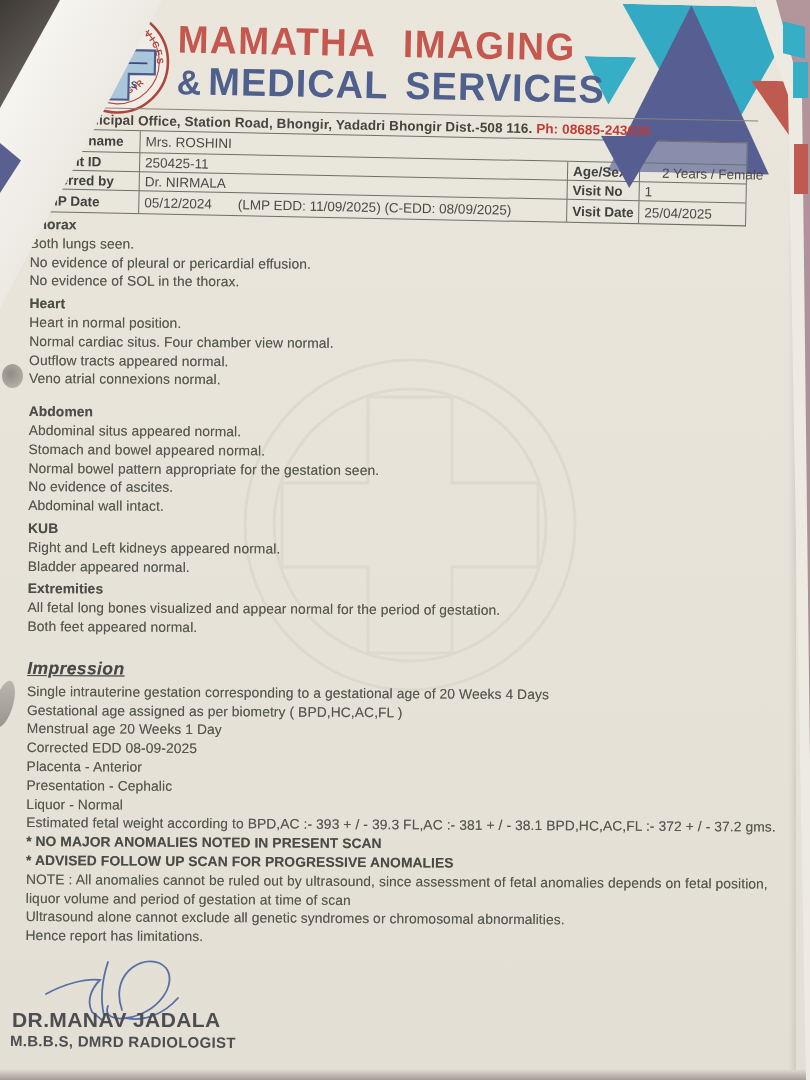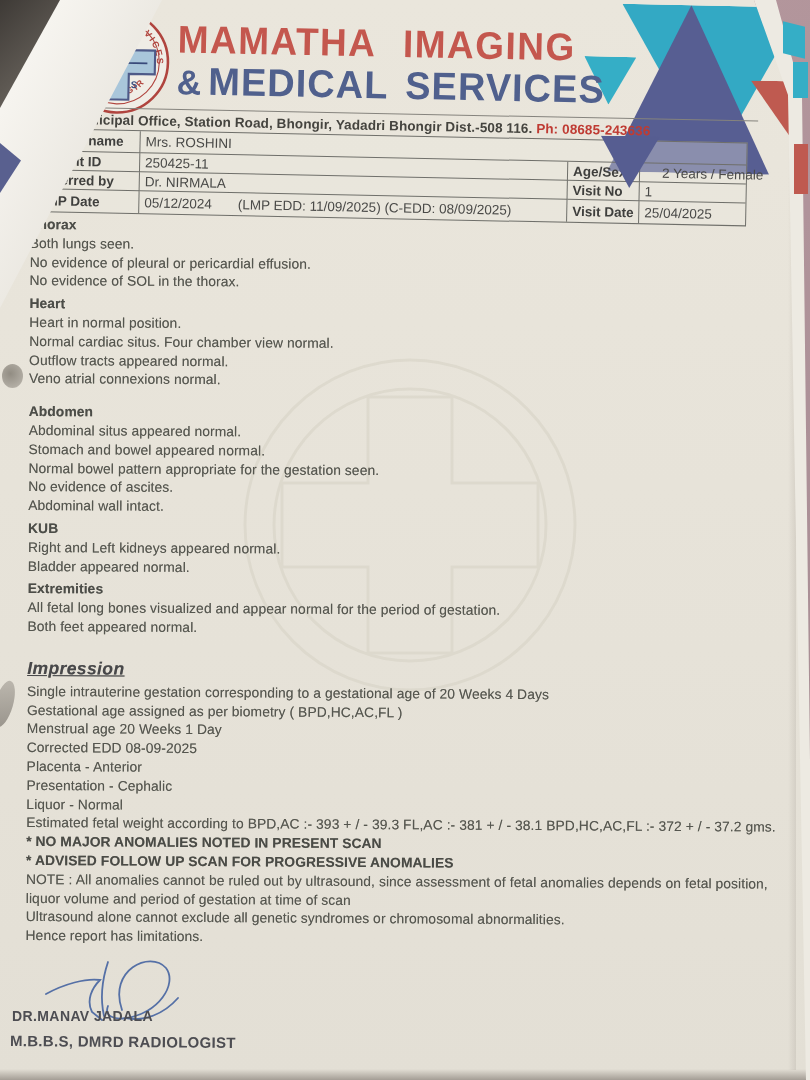--- a/index.html
+++ b/index.html
@@ -66,7 +66,7 @@
     color:#48484a;margin:8px 0 2px;letter-spacing:.4px;line-height:26px;}
   
   .sig{position:absolute;left:38px;top:952px;}
-  .doc-name{position:absolute;left:12px;top:1008px;font-size:14px;font-weight:700;color:#4d4d52;
+  .doc-name{position:absolute;left:12px;top:1008px;font-size:21px;font-weight:700;color:#4d4d52;
     letter-spacing:.4px;}
   .doc-qual{position:absolute;left:10px;top:1033px;font-size:15px;font-weight:700;color:#4d4d52;
     letter-spacing:.3px;transform:rotate(.5deg);}

